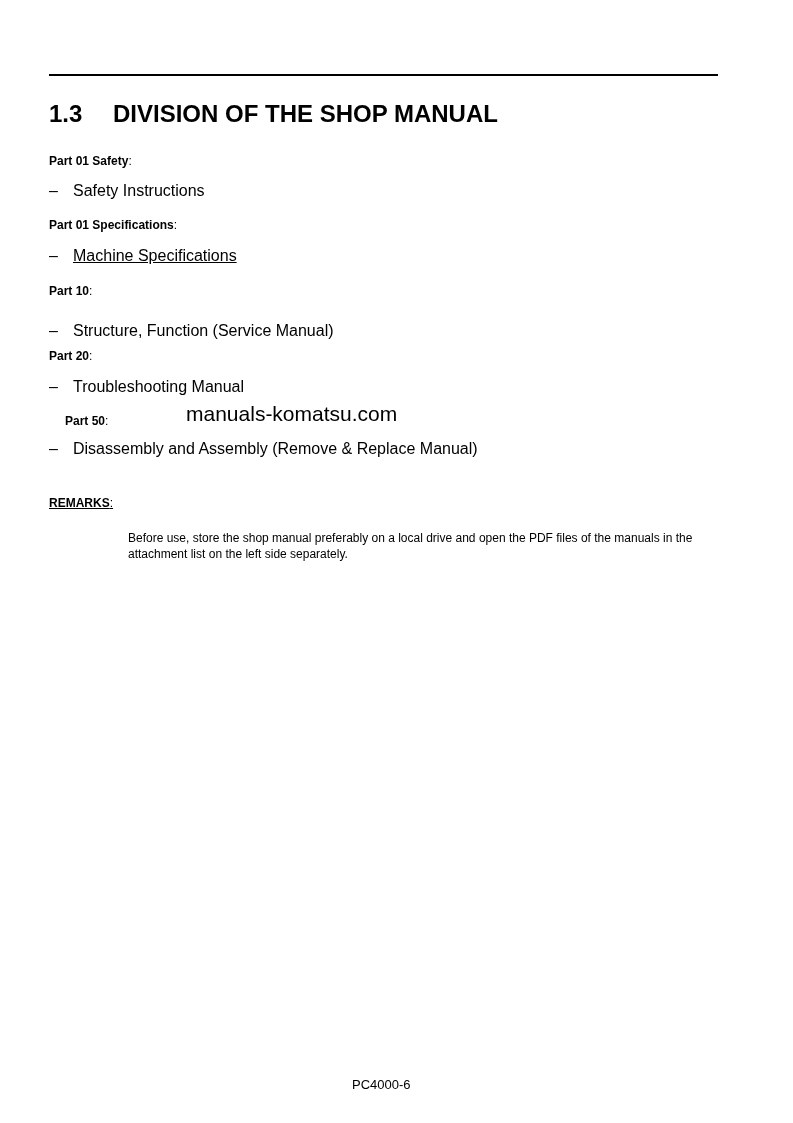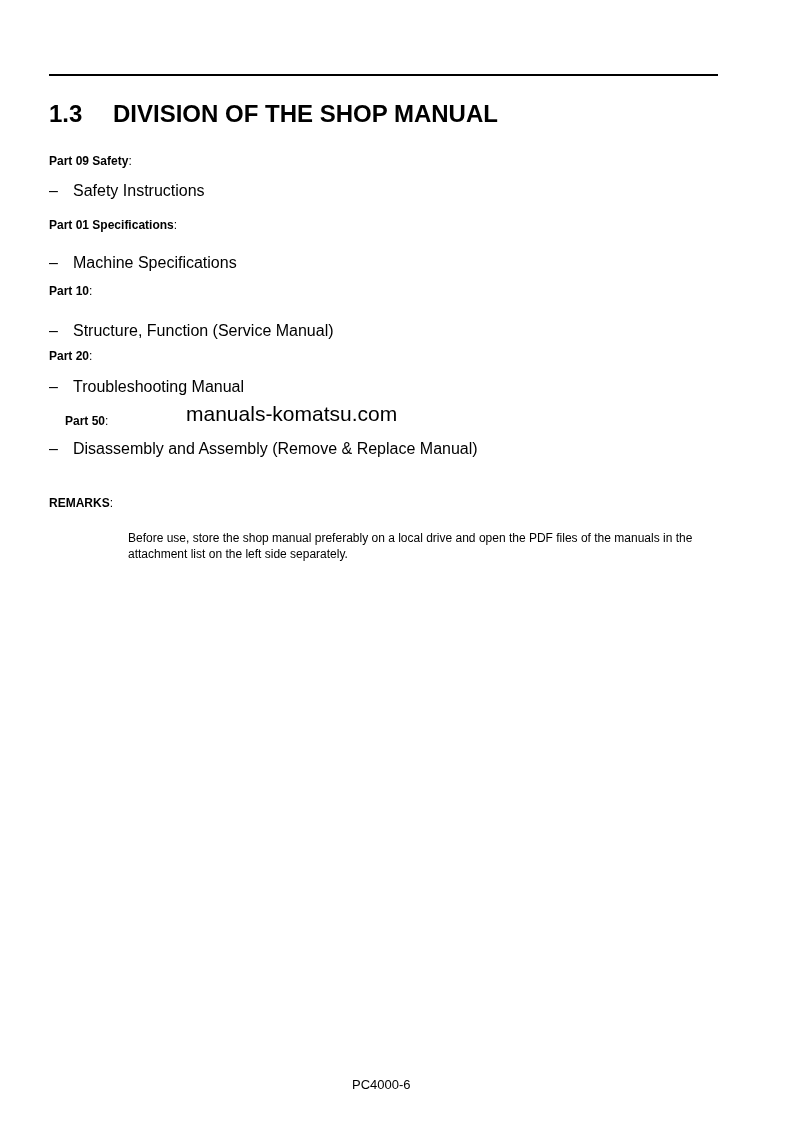--- a/index.html
+++ b/index.html
@@ -29,7 +29,7 @@
 </div>
 
 <div class="part-head" style="top:154px;">
-  <span>Part 09 Safety</span><span class="colon">:</span>
+  <span>Part 01 Safety</span><span class="colon">:</span>
 </div>
 <div class="item" style="top:182px;">
   <span class="dash">–</span><span>Safety Instructions</span>

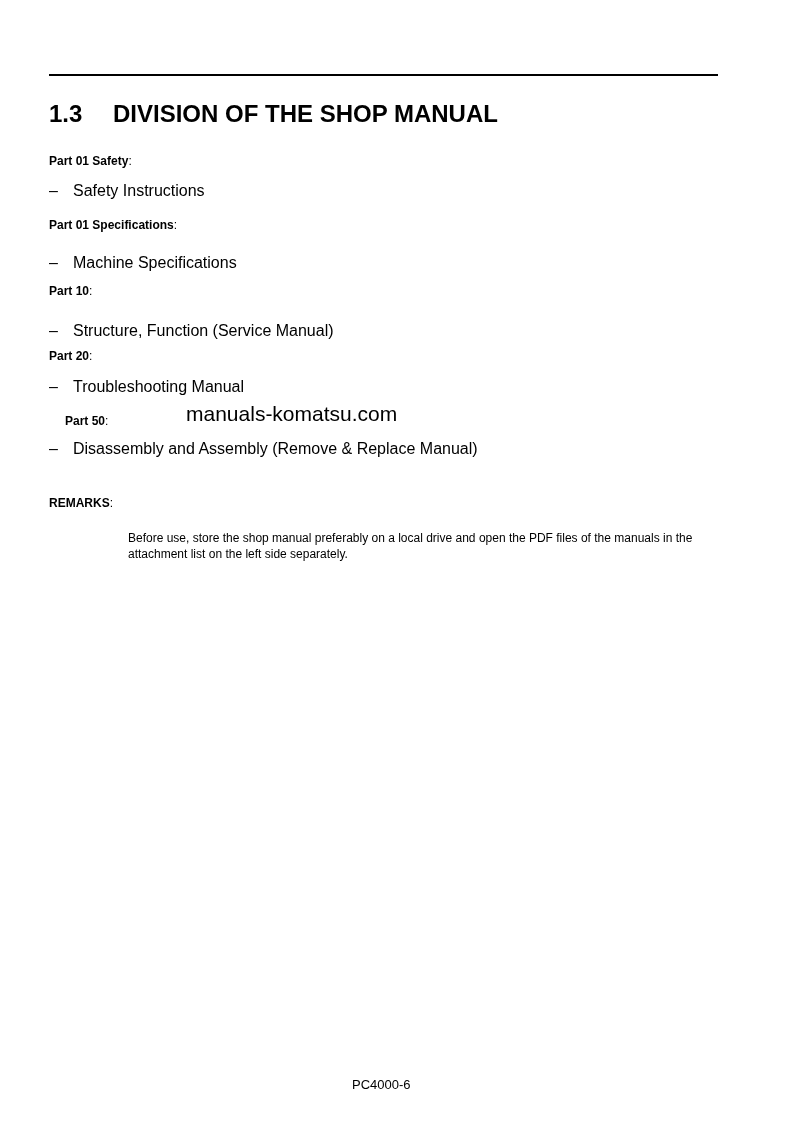--- a/index.html
+++ b/index.html
@@ -38,7 +38,7 @@
 <div class="part-head" style="top:218px;">
   <span>Part 01 Specifications</span><span class="colon">:</span>
 </div>
-<div class="item" style="top:254px;">
+<div class="item" style="top:247px;text-decoration:underline;">
   <span class="dash">–</span><span>Machine Specifications</span>
 </div>
 

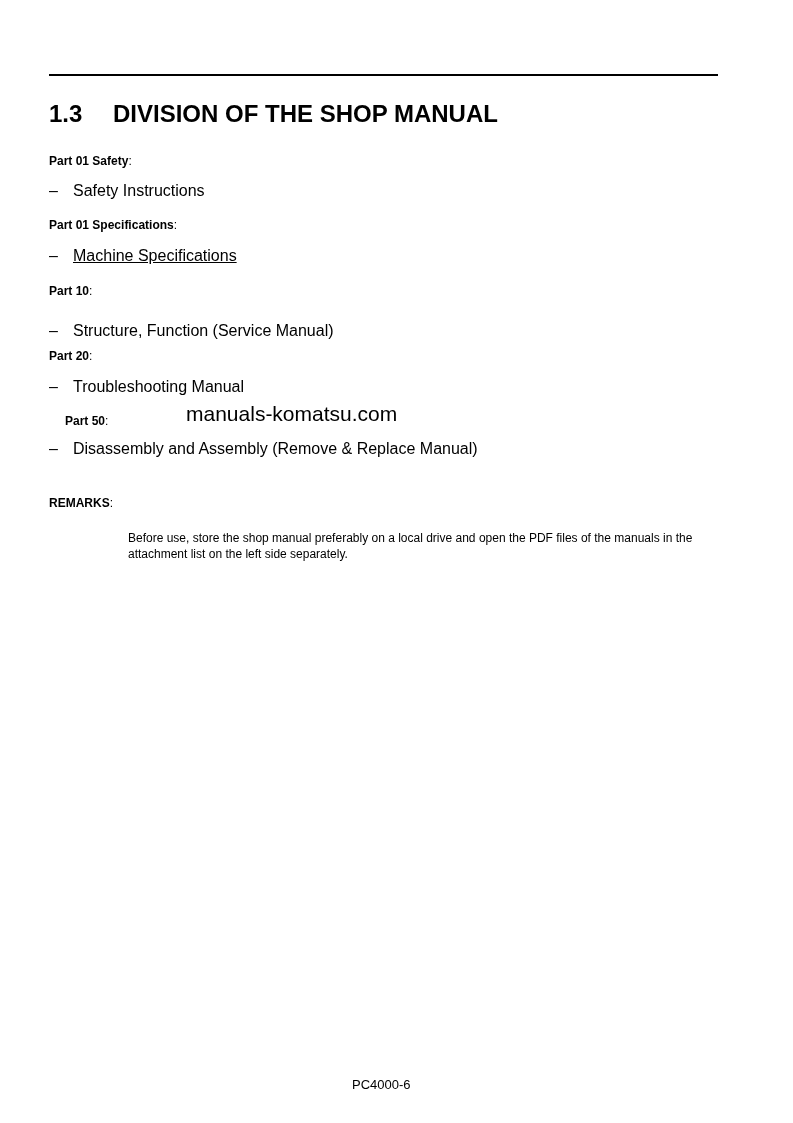--- a/index.html
+++ b/index.html
@@ -14,7 +14,7 @@
   .item .dash { display:inline-block; width:24px; }
   .watermark { position:absolute; left:186px; top:402px; font-size:21px; white-space:nowrap; }
   .remarks { position:absolute; left:49px; top:495px; font-size:12px; line-height:16px; width:680px; }
-  .remarks .label { position:absolute; left:0; top:0; font-weight:bold; }
+  .remarks .label { position:absolute; left:0; top:0; font-weight:bold;text-decoration:underline; }
   .remarks .label .colon { font-weight:normal; }
   .remarks .text { margin-left:79px;margin-top:35px; }
   .footer { position:absolute; left:352px; top:1077px; font-size:13px; white-space:nowrap; }

